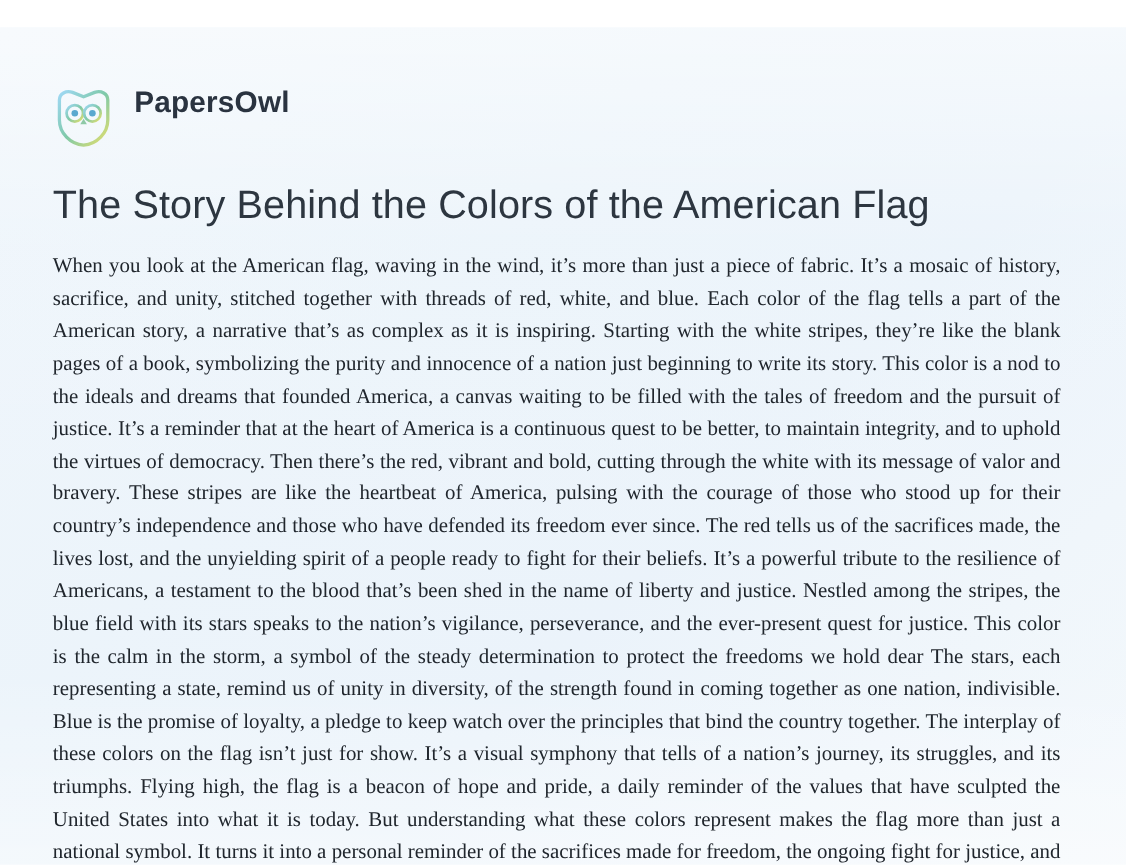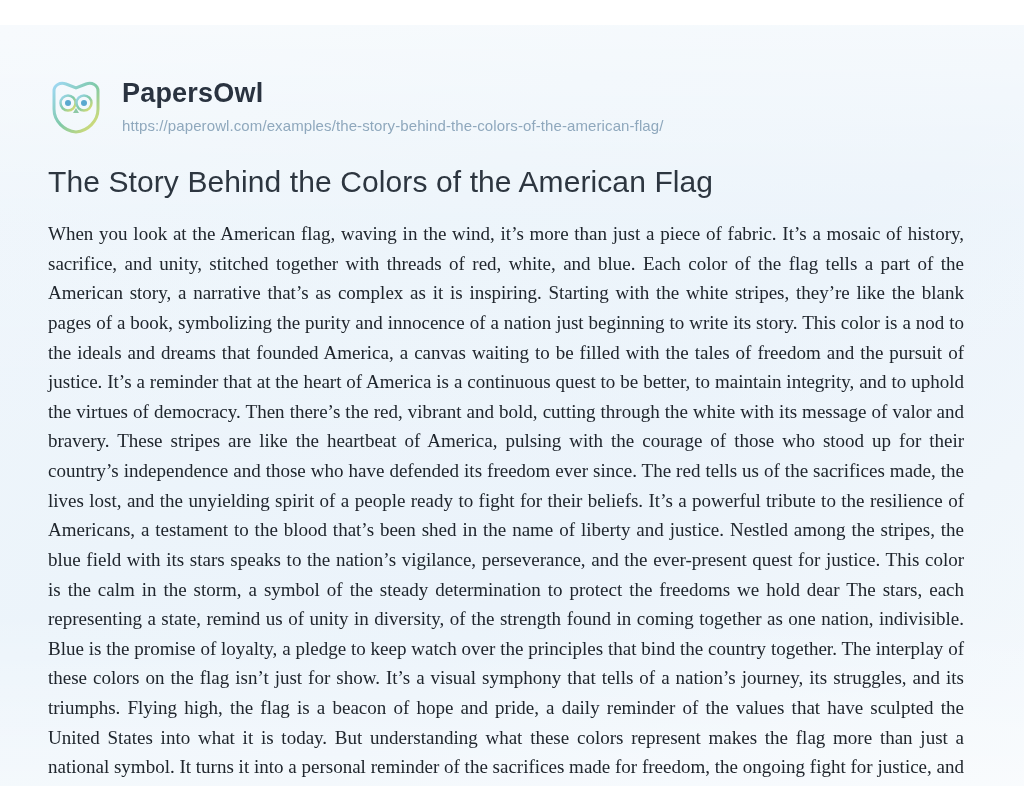--- a/index.html
+++ b/index.html
@@ -110,7 +110,6 @@
       </span>
       <div class="brand-block">
         <div class="brand-name">PapersOwl</div>
-        <div class="brand-url">https://paperowl.com/examples/the-story-behind-the-colors-of-the-american-flag/</div>
       </div>
     </div>
 

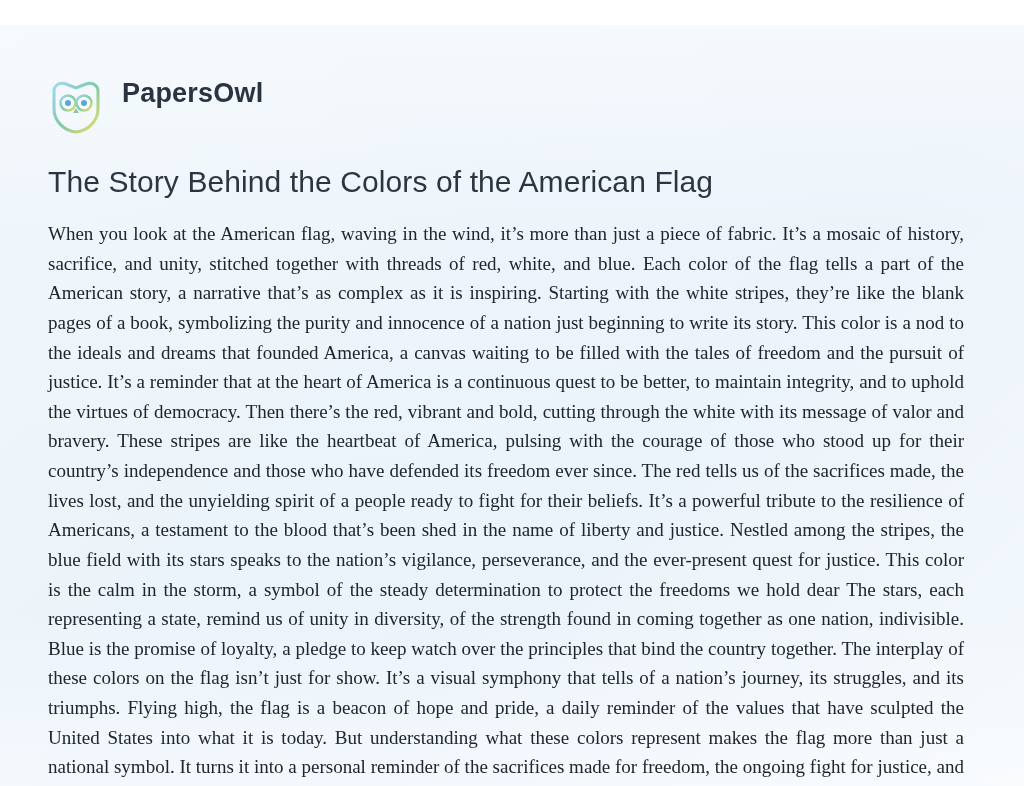--- a/index.html
+++ b/index.html
@@ -68,7 +68,7 @@
   }
   .article-title {
     font-family: "Liberation Sans", sans-serif;
-    font-size: 30px;
+    font-size: 36px;
     font-weight: normal;
     color: #2d3640;
     margin: 14px 0 20px 4px;

